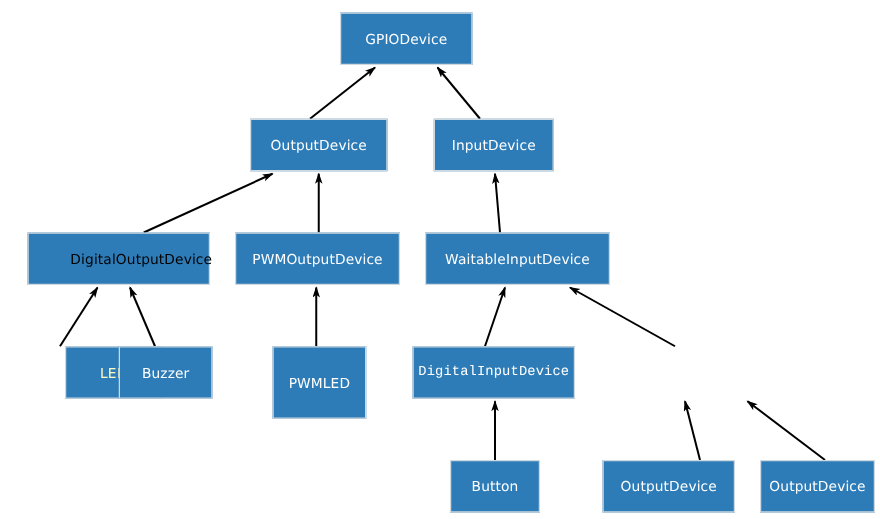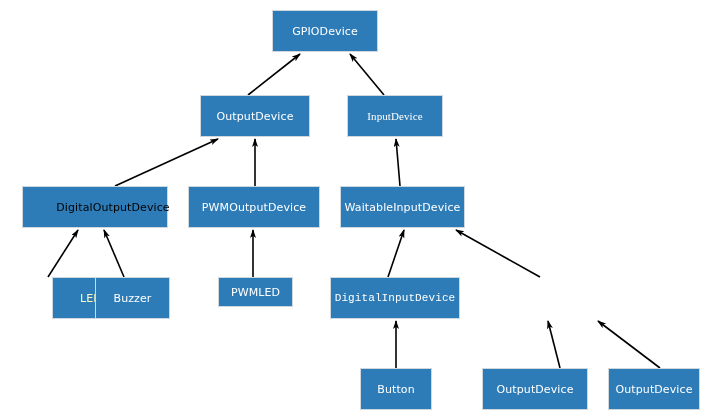--- a/index.html
+++ b/index.html
@@ -98,7 +98,7 @@
     <div class="uml-node" style="left: 200px; top: 95px; width: 110px; height: 42px; background: rgb(45, 124, 184); border-color: rgb(207, 216, 222); color: rgb(255, 255, 255);">
       <span class="uml-node-label">OutputDevice</span>
     </div>
-    <div class="uml-node" style="left: 347px; top: 95px; width: 96px; height: 42px; background: rgb(45, 124, 184); border-color: rgb(207, 216, 222); color: rgb(255, 255, 255); font-family: Liberation Serif, serif;">
+    <div class="uml-node" style="left: 347px; top: 95px; width: 96px; height: 42px; background: rgb(45, 124, 184); border-color: rgb(207, 216, 222); color: rgb(255, 255, 255);">
       <span class="uml-node-label">InputDevice</span>
     </div>
     <div class="uml-node" style="left: 22px; top: 186px; width: 146px; height: 42px; background: rgb(45, 124, 184); border-color: rgb(207, 216, 222); color: #000000; padding-left: 36px;">

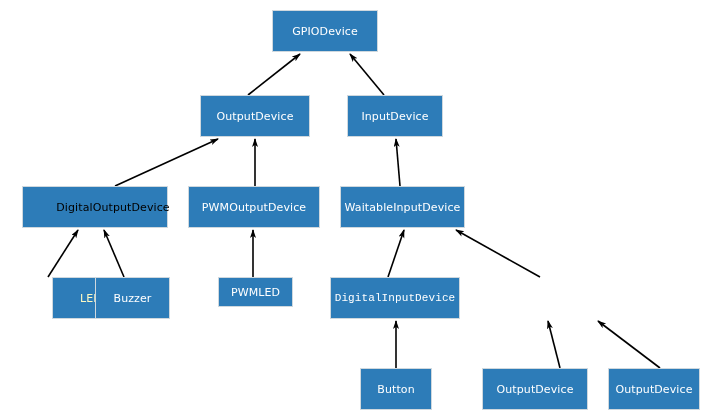--- a/index.html
+++ b/index.html
@@ -107,7 +107,7 @@
     <div class="uml-node" style="left: 188px; top: 186px; width: 132px; height: 42px; background: rgb(45, 124, 184); border-color: rgb(207, 216, 222); color: rgb(255, 255, 255);">
       <span class="uml-node-label">PWMOutputDevice</span>
     </div>
-    <div class="uml-node" style="left: 340px; top: 186px; width: 125px; height: 42px; background: rgb(45, 124, 184); border-color: rgb(207, 216, 222); color: rgb(255, 255, 255);">
+    <div class="uml-node" style="left: 340px; top: 186px; width: 148px; height: 42px; background: rgb(45, 124, 184); border-color: rgb(207, 216, 222); color: rgb(255, 255, 255);">
       <span class="uml-node-label">WaitableInputDevice</span>
     </div>
     <div class="uml-node" style="left: 10px; top: 277px; width: 78px; height: 42px; background: rgb(45, 124, 184); border-color: rgb(207, 216, 222); color: #fef9c3; margin-left: 42px;">

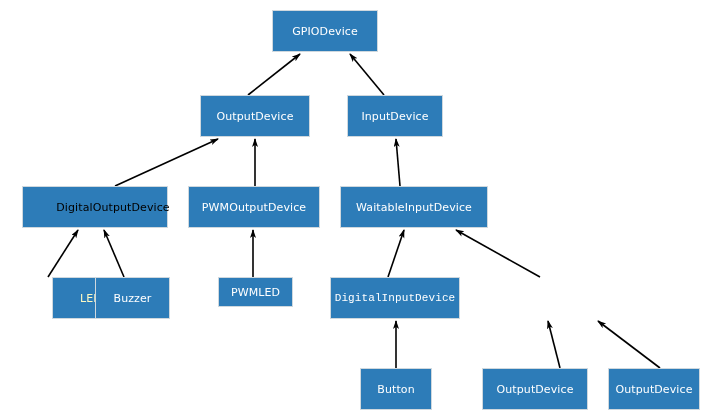--- a/index.html
+++ b/index.html
@@ -116,7 +116,7 @@
     <div class="uml-node" style="left: 95px; top: 277px; width: 75px; height: 42px; background: rgb(45, 124, 184); border-color: rgb(207, 216, 222); color: #ffffff;">
       <span class="uml-node-label">Buzzer</span>
     </div>
-    <div class="uml-node" style="left: 218px; top: 277px; width: 75px; height: 30px; background: rgb(45, 124, 184); border-color: rgb(207, 216, 222); color: rgb(255, 255, 255);">
+    <div class="uml-node" style="left: 218px; top: 277px; width: 75px; height: 58px; background: rgb(45, 124, 184); border-color: rgb(207, 216, 222); color: rgb(255, 255, 255);">
       <span class="uml-node-label">PWMLED</span>
     </div>
     <div class="uml-node" style="left: 330px; top: 277px; width: 130px; height: 42px; background: rgb(45, 124, 184); border-color: rgb(207, 216, 222); color: rgb(255, 255, 255); font-family: Liberation Mono, monospace;">

